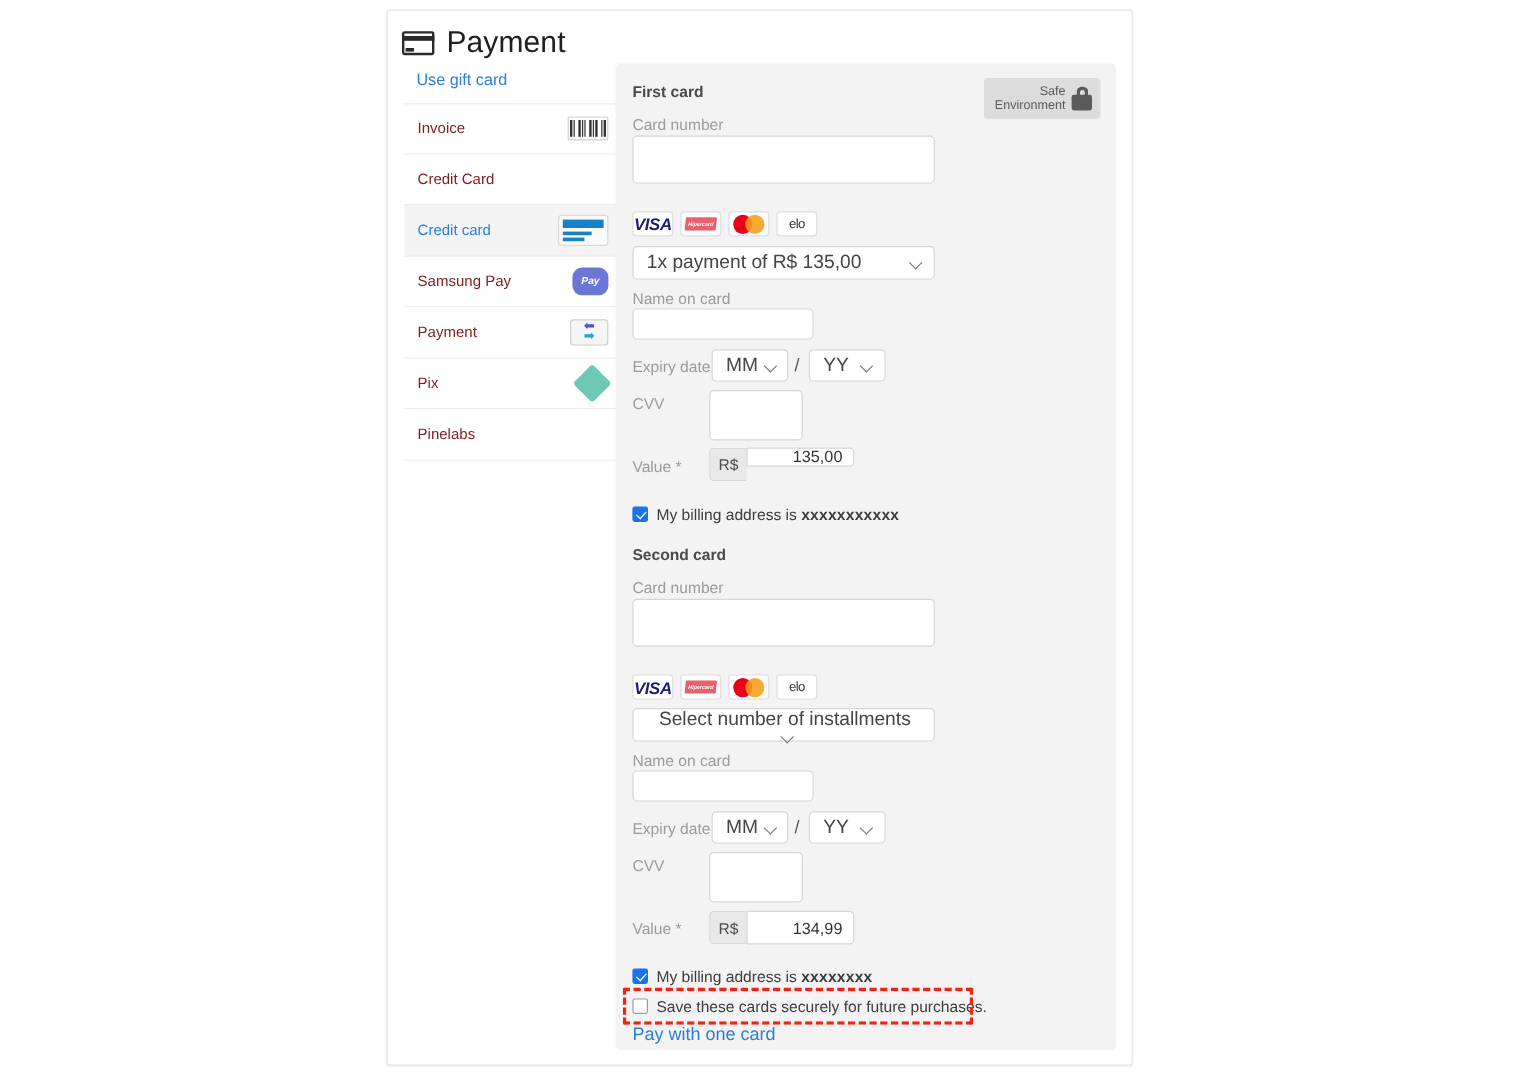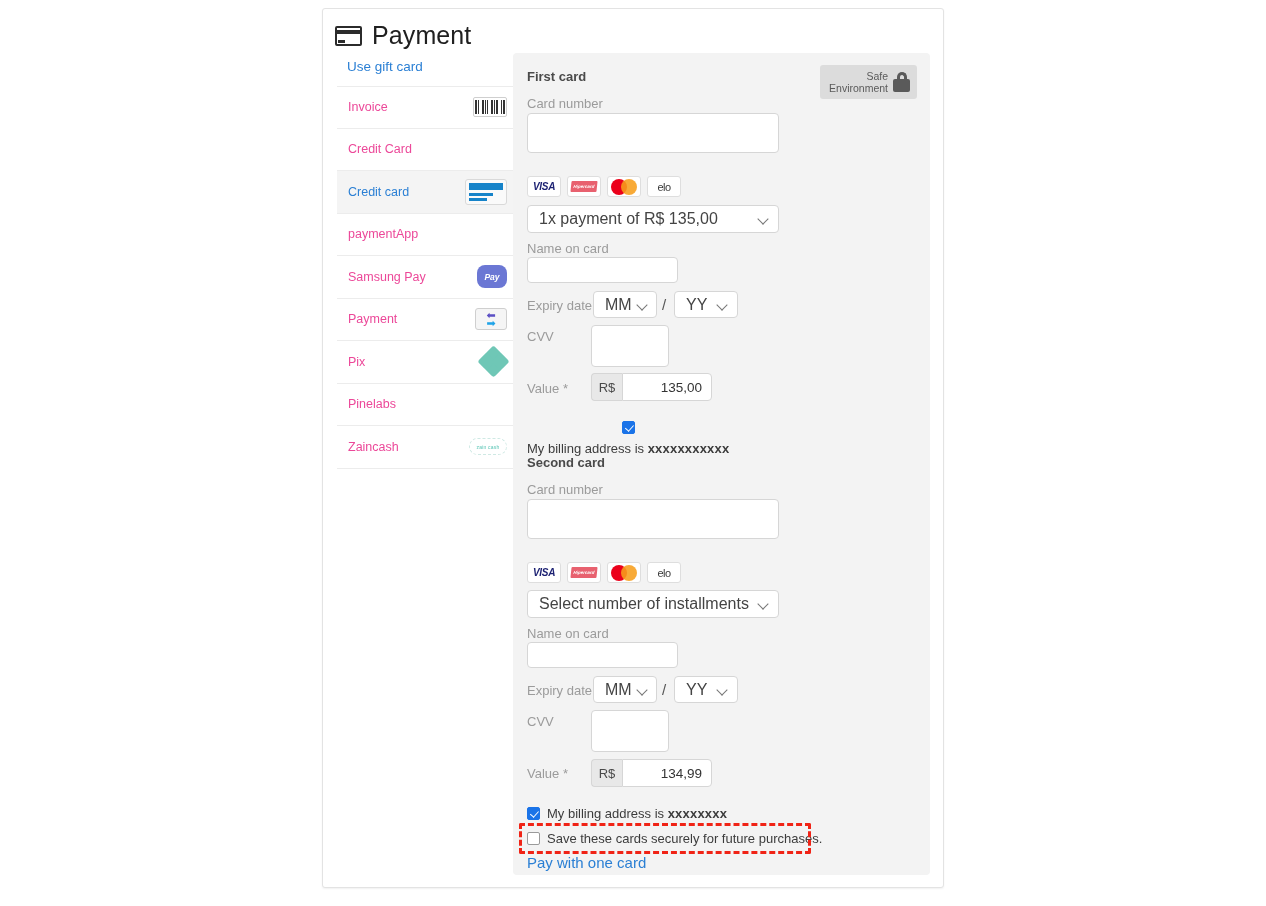--- a/index.html
+++ b/index.html
@@ -65,7 +65,7 @@
   }
   .method-row:first-child { border-top: 1px solid #ececec; }
   .method-row.selected { background: #f4f4f4; }
-  .method-label { font-size: 12.5px; color: #ec4899; white-space: nowrap; }
+  .method-label { font-size: 12.5px; color: #7f1d1d; white-space: nowrap; }
   .method-row.selected .method-label { color: #2a7fd4; }
   .method-icon { display: flex; align-items: center; justify-content: center; }
 

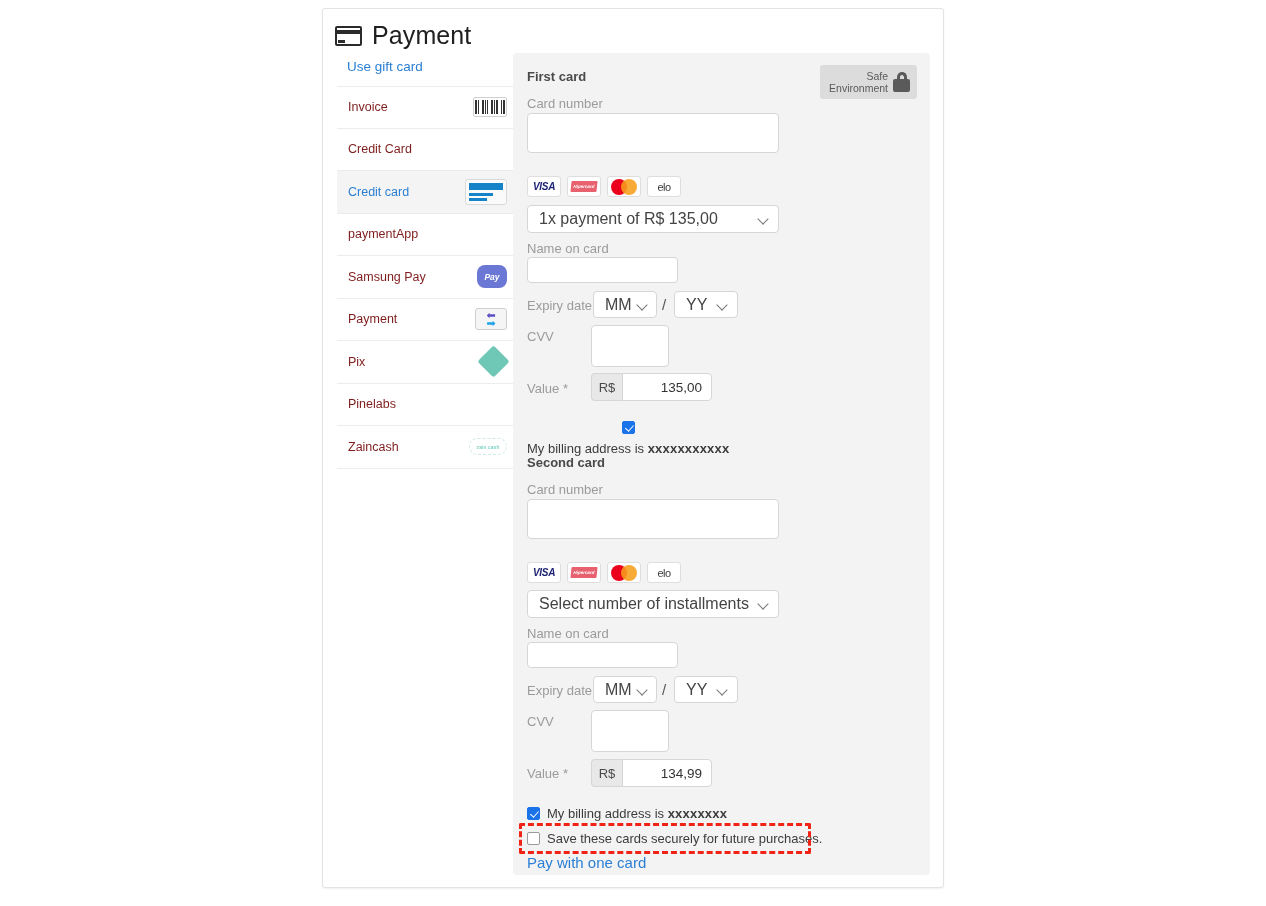--- a/index.html
+++ b/index.html
@@ -192,7 +192,7 @@
     display:flex; align-items:center; justify-content:center;
     overflow:hidden;
   }
-  .b-visa { font-size: 10px; font-weight: bold; font-style: italic; color:#1a1f71; letter-spacing:-.3px; }
+  .b-visa { font-size: 14px; font-weight: bold; font-style: italic; color:#1a1f71; letter-spacing:-.3px; }
   .b-hiper {
     width: 26px; height: 11px; background:#e8616f; border-radius:1px;
     display:flex; align-items:center; justify-content:center;

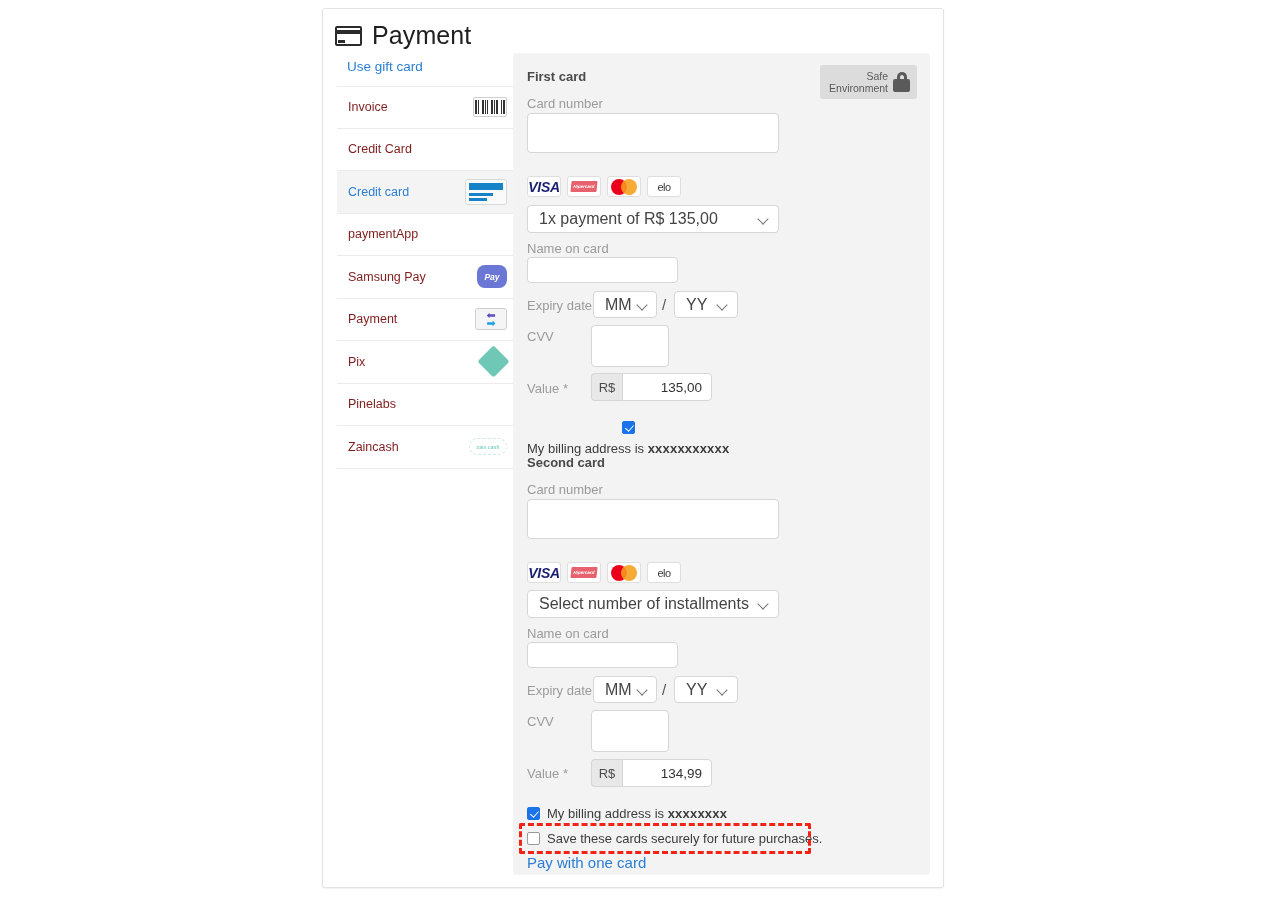--- a/index.html
+++ b/index.html
@@ -302,10 +302,6 @@
       </span>
     </div>
 
-    <div class="method-row">
-      <span class="method-label">paymentApp</span>
-      <span class="method-icon"></span>
-    </div>
 
     <div class="method-row">
       <span class="method-label">Samsung Pay</span>

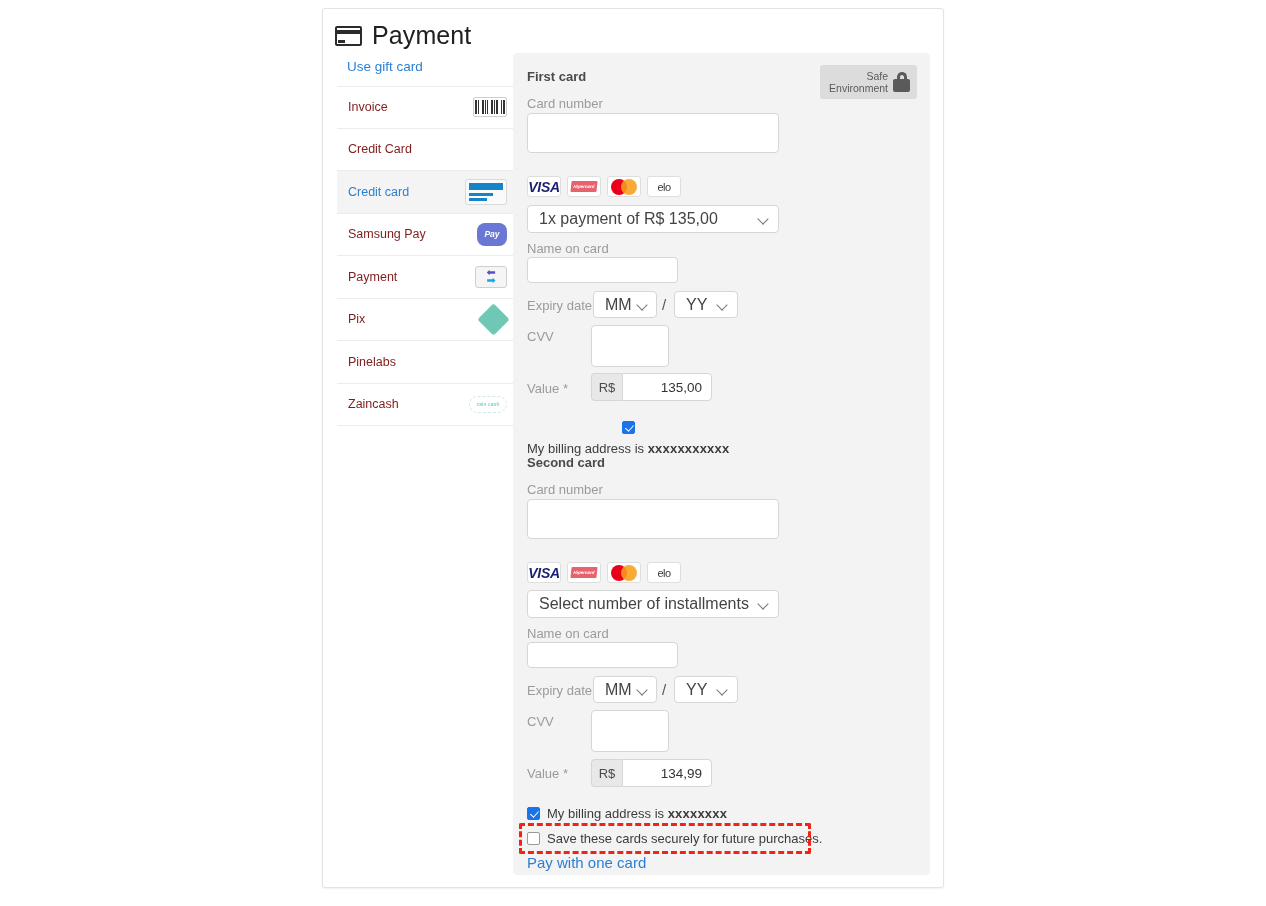--- a/index.html
+++ b/index.html
@@ -412,7 +412,7 @@
 
     <div class="fld-label" style="left:14px; top:328px;">Value *</div>
     <div class="prefix" style="left:78px; top:320px; width:31px; height:28px;">R$</div>
-    <div class="amount" style="left:109px; top:320px; width:90px; height:28px;">
+    <div class="amount" style="left:109px; top:320px; width:90px; height:16px;align-items:flex-end;">
       <span>135,00</span>
     </div>
 

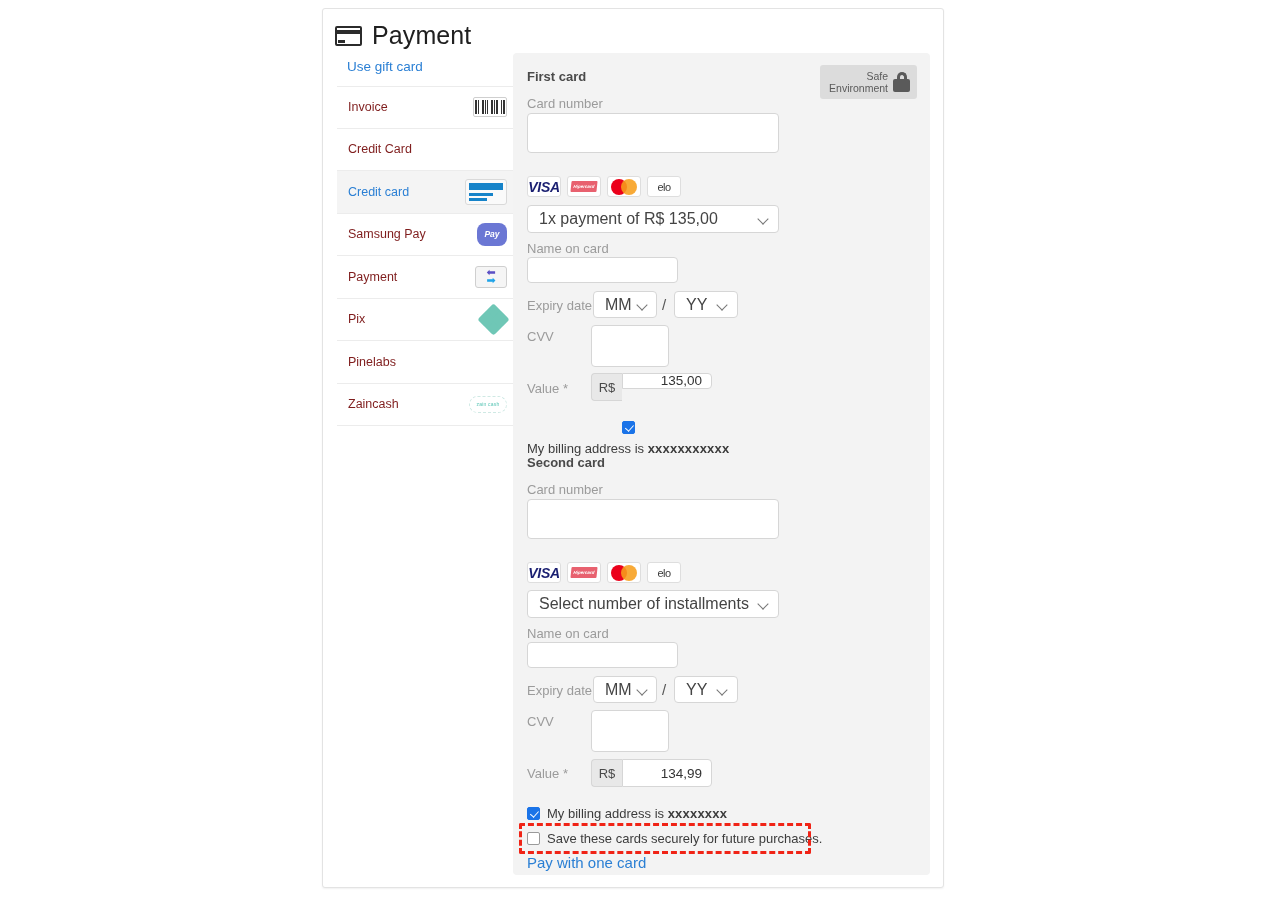--- a/index.html
+++ b/index.html
@@ -337,12 +337,6 @@
       <span class="method-icon"></span>
     </div>
 
-    <div class="method-row">
-      <span class="method-label">Zaincash</span>
-      <span class="method-icon">
-        <span class="ic-zaincash">zain cash</span>
-      </span>
-    </div>
   </div>
 
   <div class="form-panel">

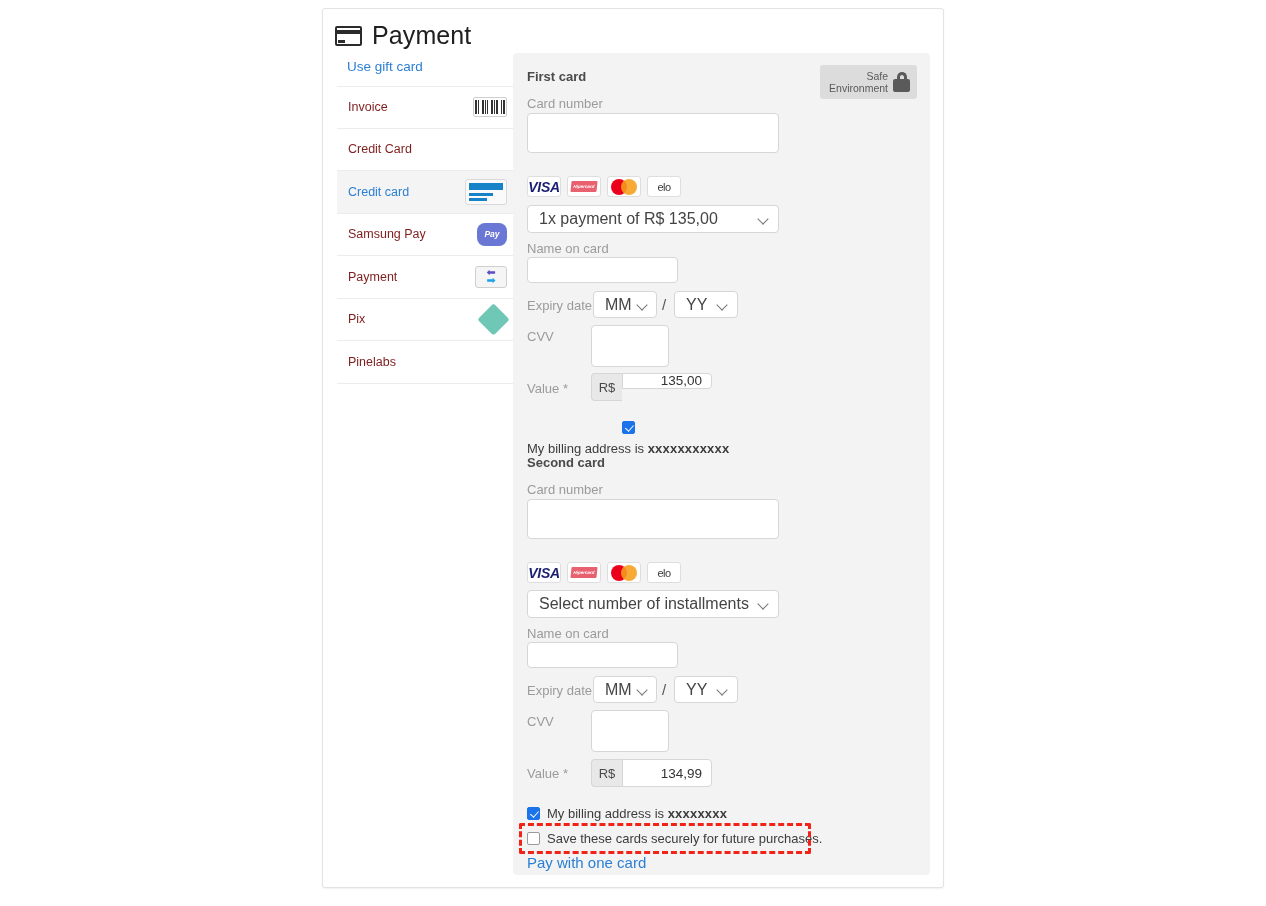--- a/index.html
+++ b/index.html
@@ -410,7 +410,7 @@
       <span>135,00</span>
     </div>
 
-    <div class="cbrow" style="left:14px; top:368px;flex-direction:column;">
+    <div class="cbrow" style="left:14px; top:368px;">
       <span class="cbox on"></span>
       <span class="cbtext"><span>My billing address is </span><b>xxxxxxxxxxx</b></span>
     </div>

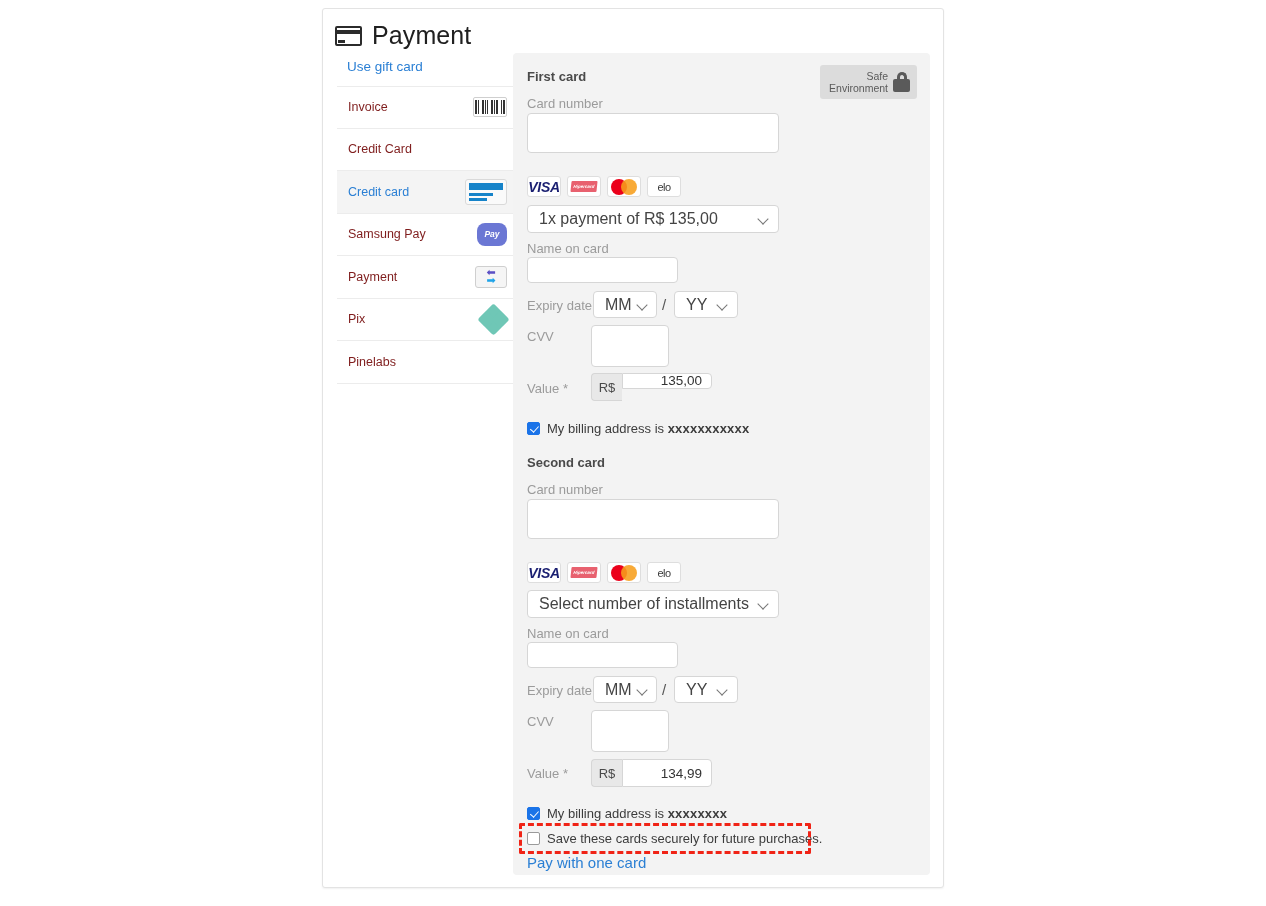--- a/index.html
+++ b/index.html
@@ -445,7 +445,7 @@
         </span>
     </div>
 
-    <div class="sel" style="left:14px; top:537px; width:252px; height:28px;">
+    <div class="sel" style="left:14px; top:537px; width:252px; height:28px;flex-direction:column;">
       <span>Select number of installments</span>
       <span class="chev"></span>
     </div>

